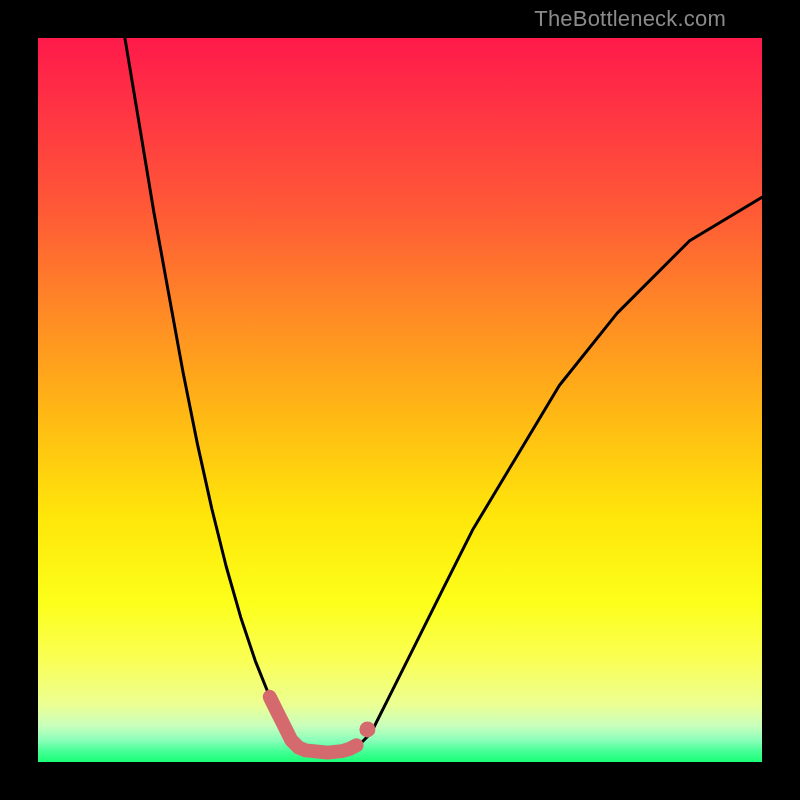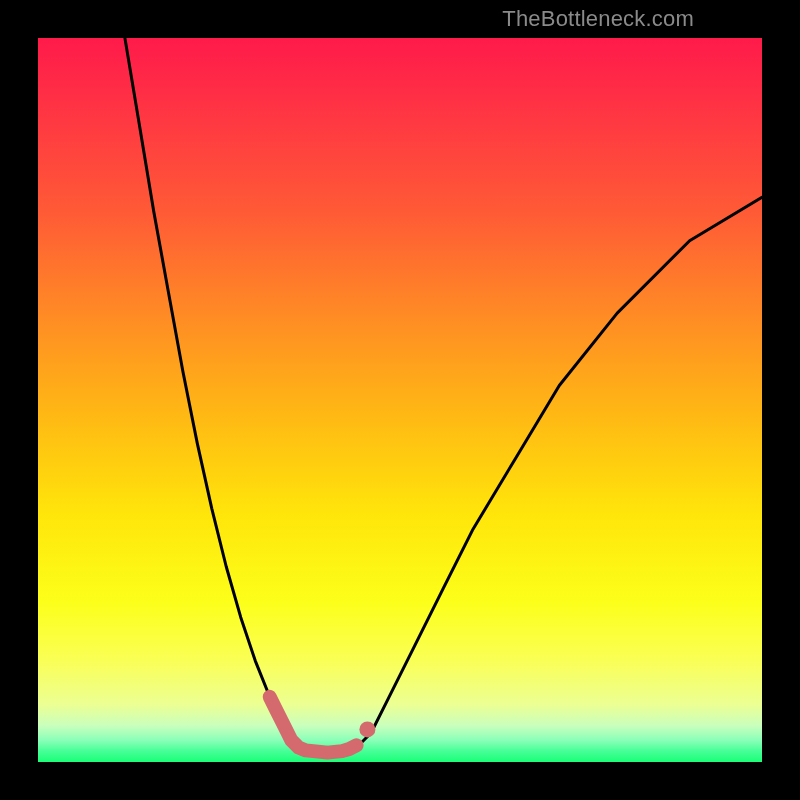--- a/index.html
+++ b/index.html
@@ -17,6 +17,7 @@
     width: 708px;
     height: 800px;
     background: #000;
+    padding-left: 32px;
   }
   .plot-area {
     position: absolute;

